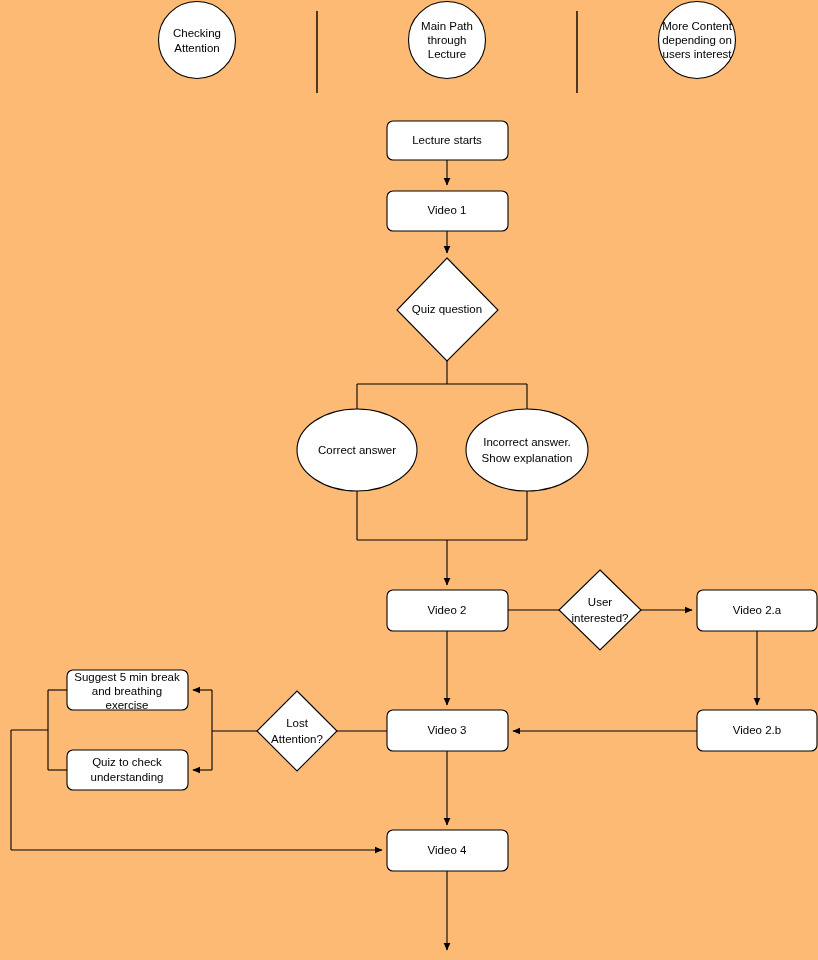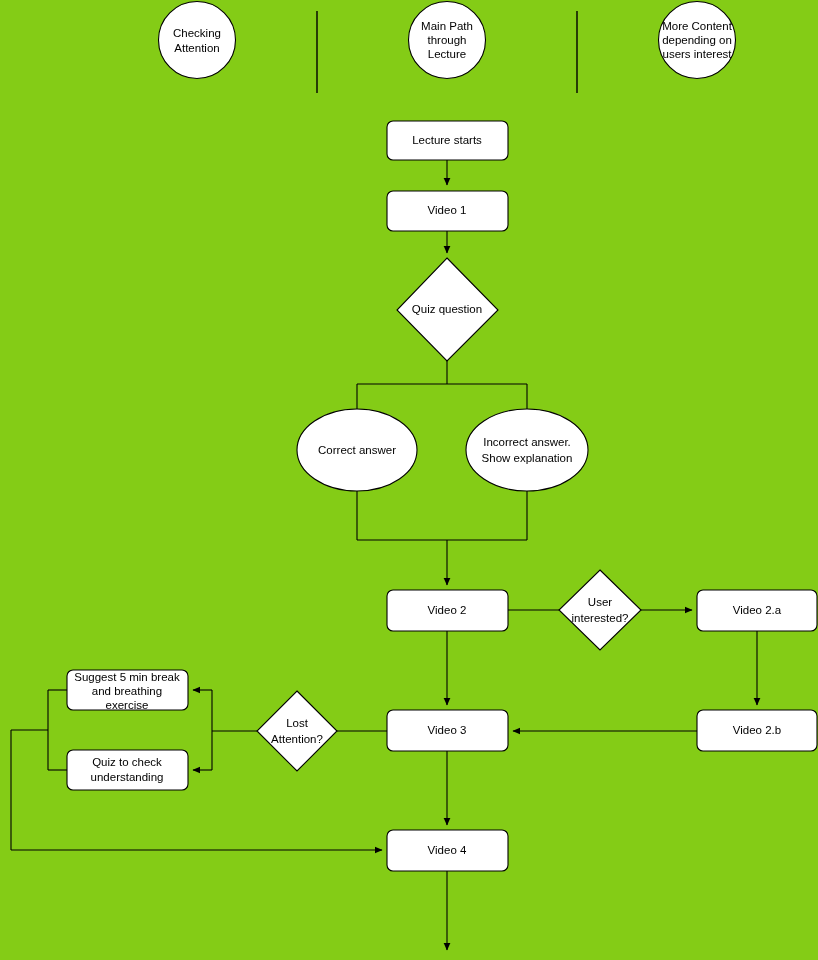--- a/index.html
+++ b/index.html
@@ -17,7 +17,7 @@
     position: relative;
     width: 818px;
     height: 960px;
-    background: #84cc16;
+    background: #fdba74;
   }
   svg.flow {
     position: absolute;

